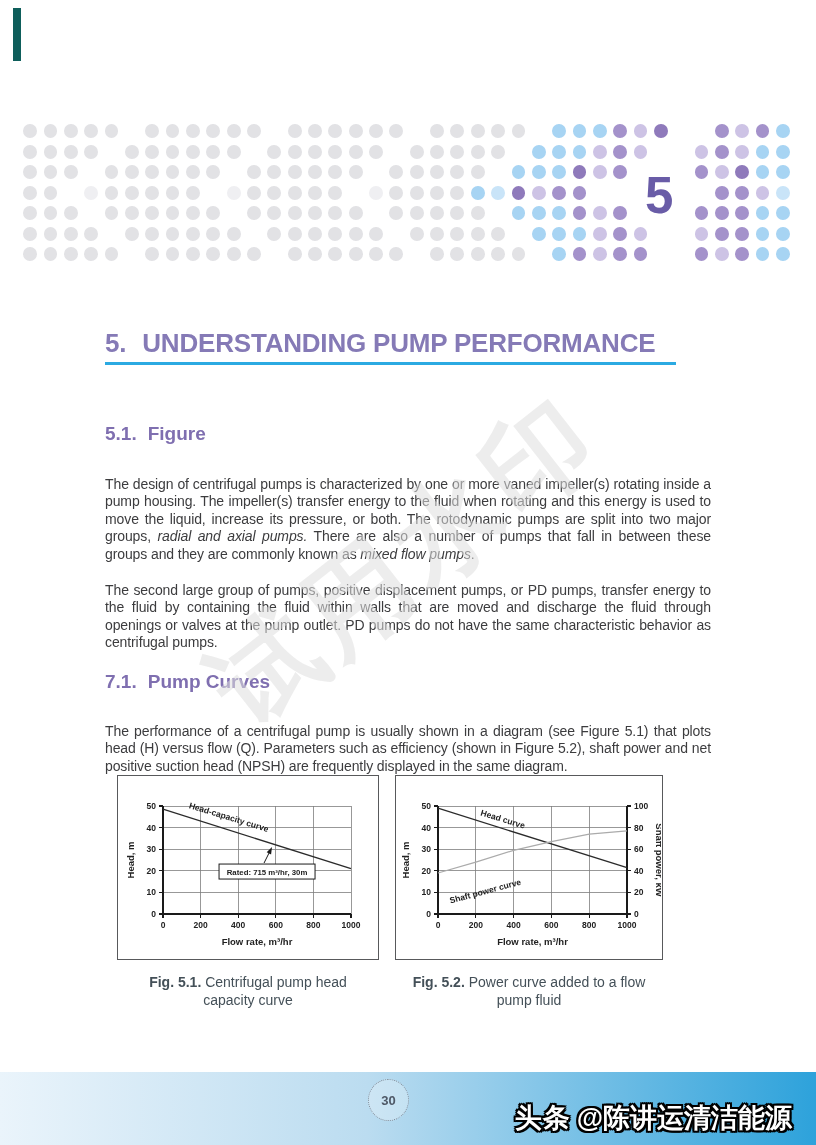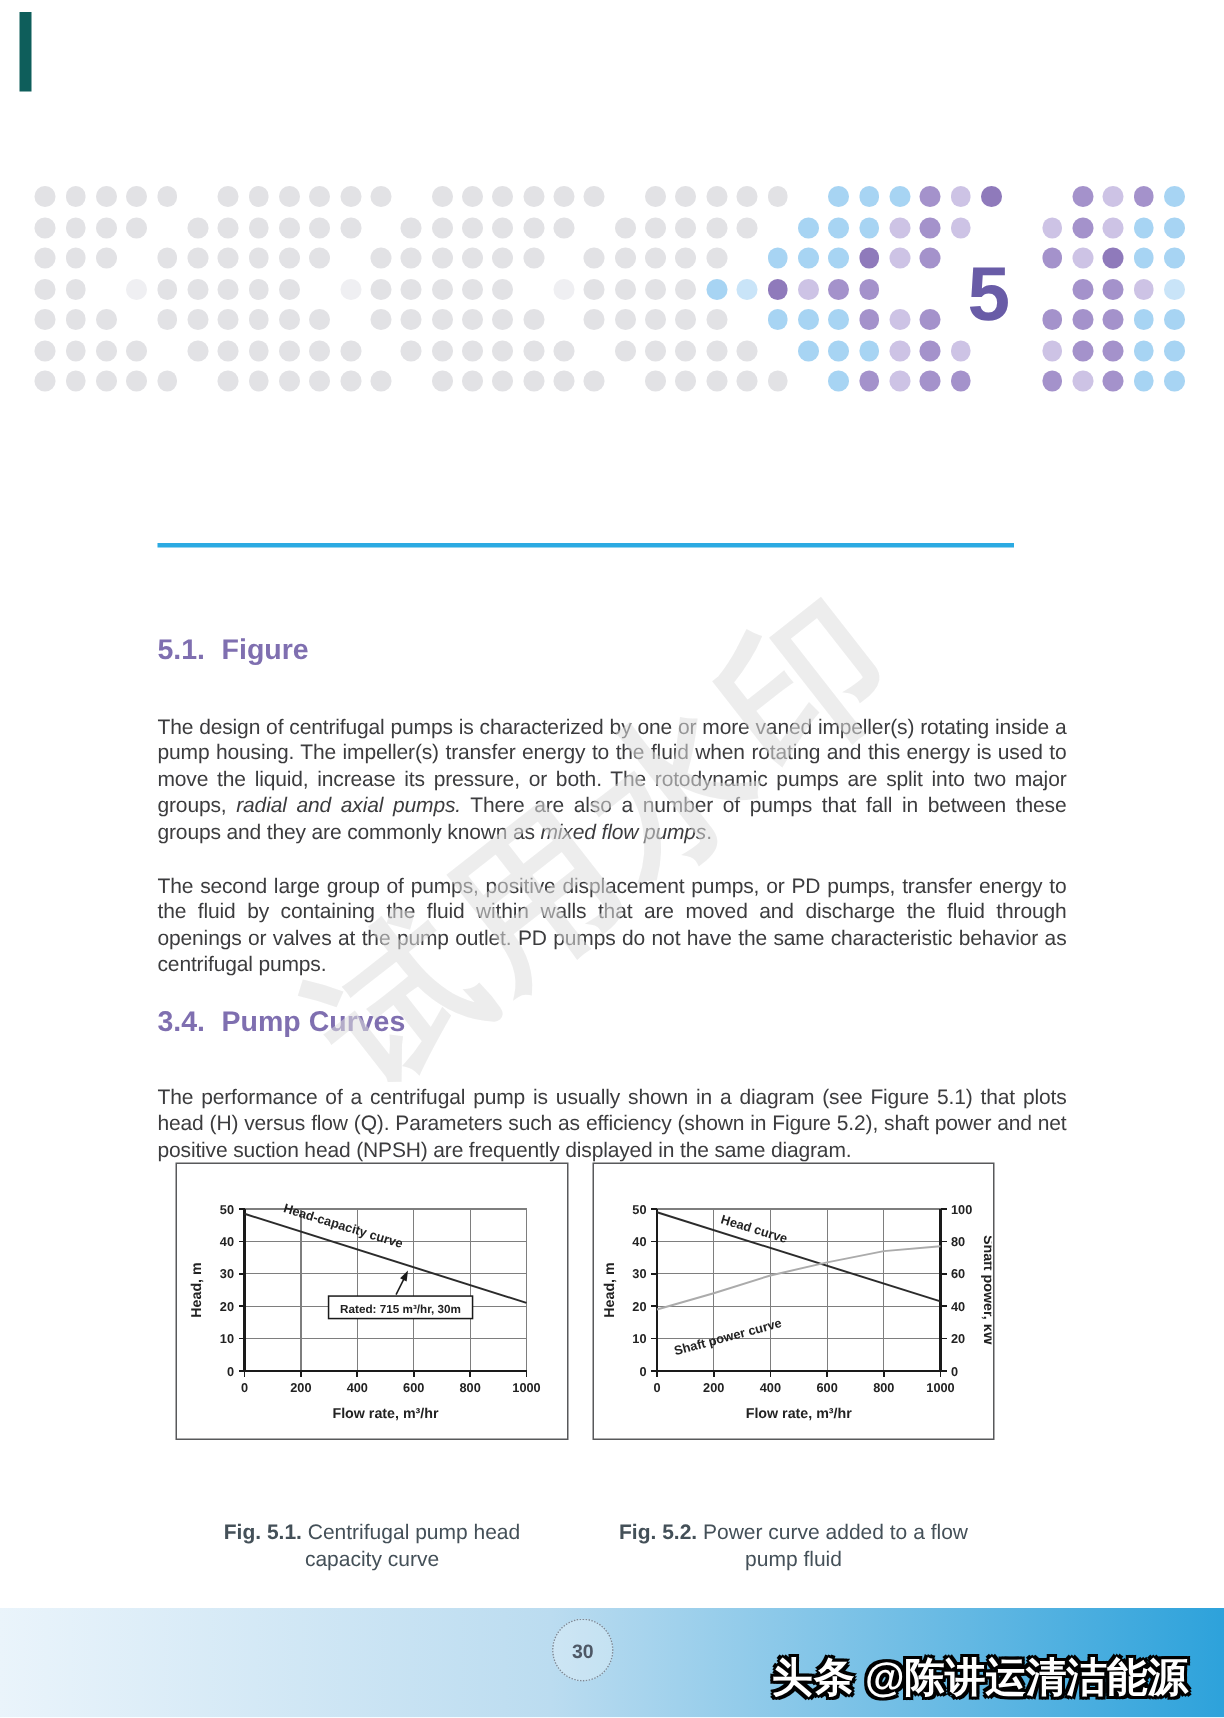--- a/index.html
+++ b/index.html
@@ -786,6 +786,9 @@
     </div>
   <div class="banner-numeral">5</div>
 
+  <div class="h1">
+    <span class="num">5.</span><span>UNDERSTANDING PUMP PERFORMANCE</span>
+  </div>
   <div class="h1-rule"></div>
 
   <div class="h2 h2-51">

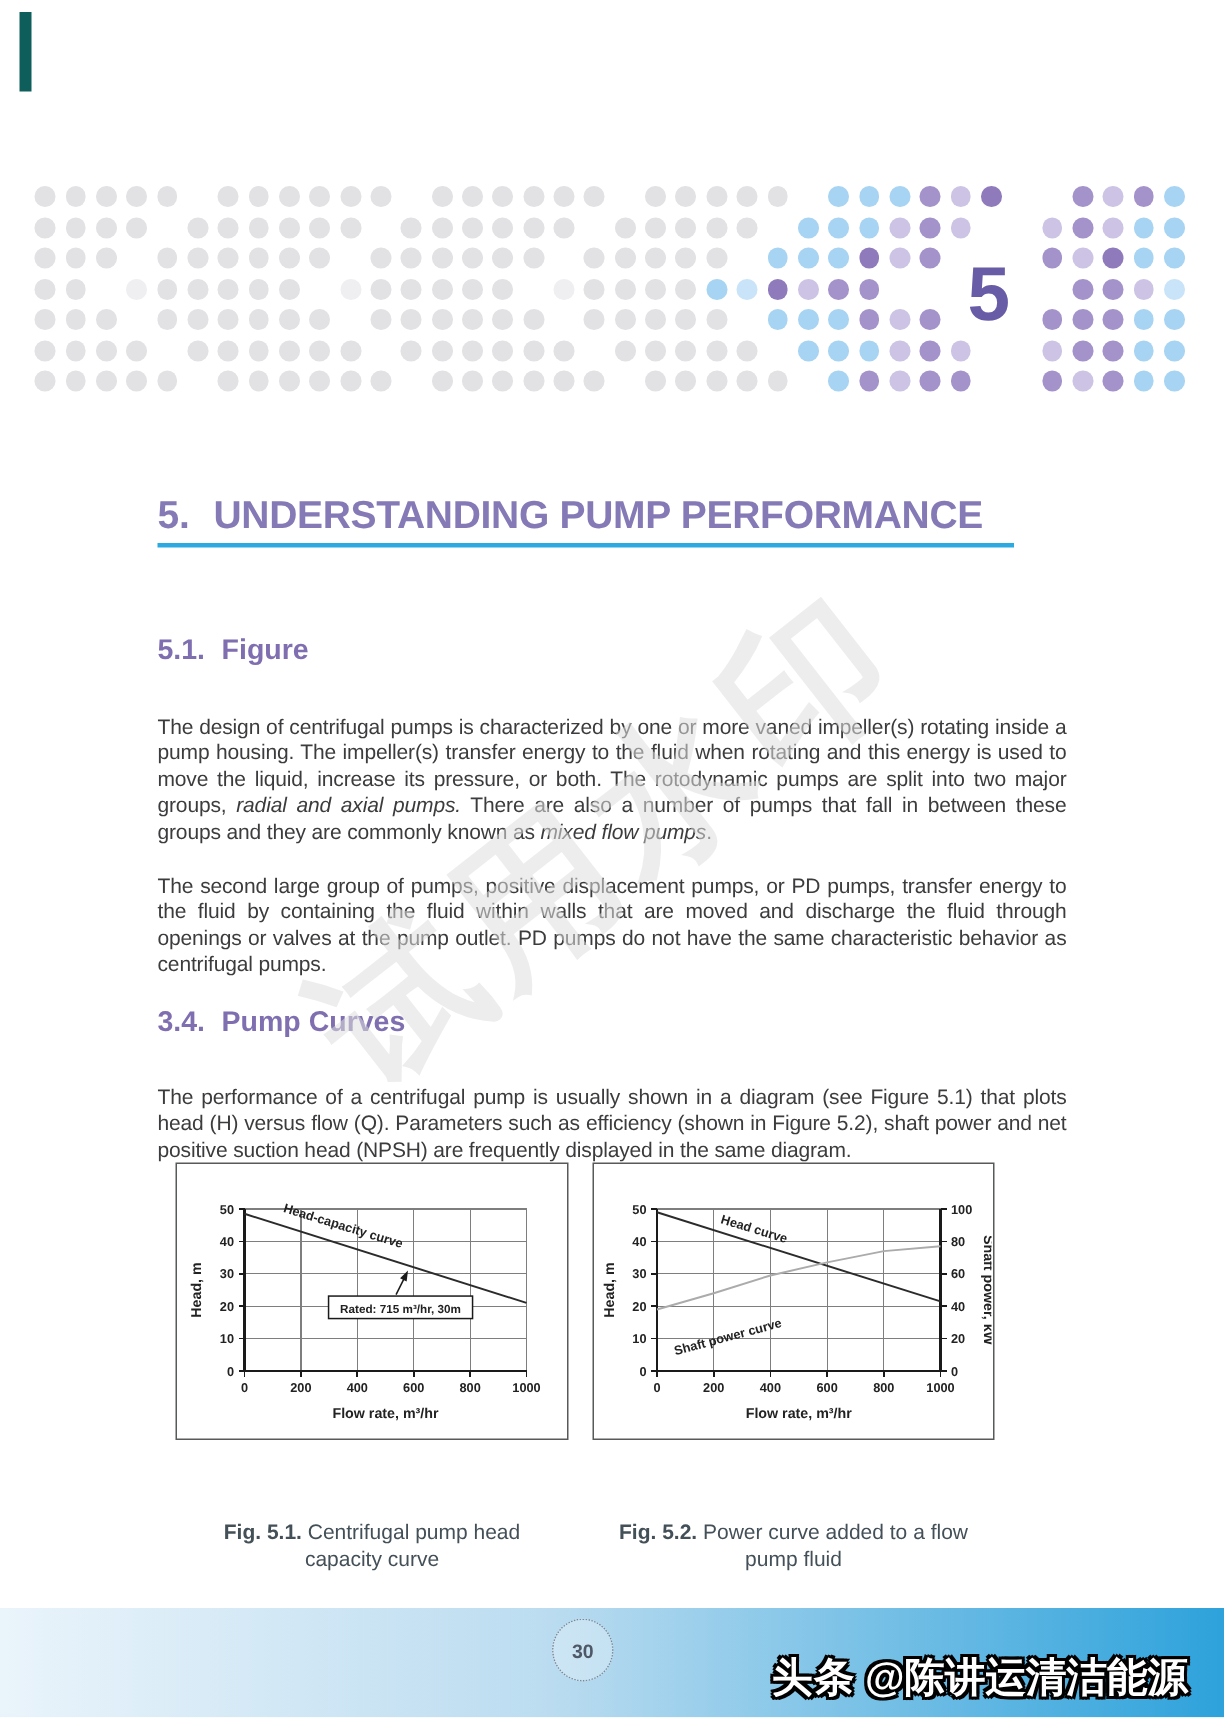--- a/index.html
+++ b/index.html
@@ -800,7 +800,7 @@
   <p class="para p2">The second large group of pumps, positive displacement pumps, or PD pumps, transfer energy to the fluid by containing the fluid within walls that are moved and discharge the fluid through openings or valves at the pump outlet. PD pumps do not have the same characteristic behavior as centrifugal pumps.</p>
 
   <div class="h2 h2-52">
-    <span class="num">3.4.</span><span>Pump Curves</span>
+    <span class="num">7.1.</span><span>Pump Curves</span>
   </div>
 
   <p class="para p3">The performance of a centrifugal pump is usually shown in a diagram (see Figure 5.1) that plots head (H) versus flow (Q). Parameters such as efficiency (shown in Figure 5.2), shaft power and net positive suction head (NPSH) are frequently displayed in the same diagram.</p>

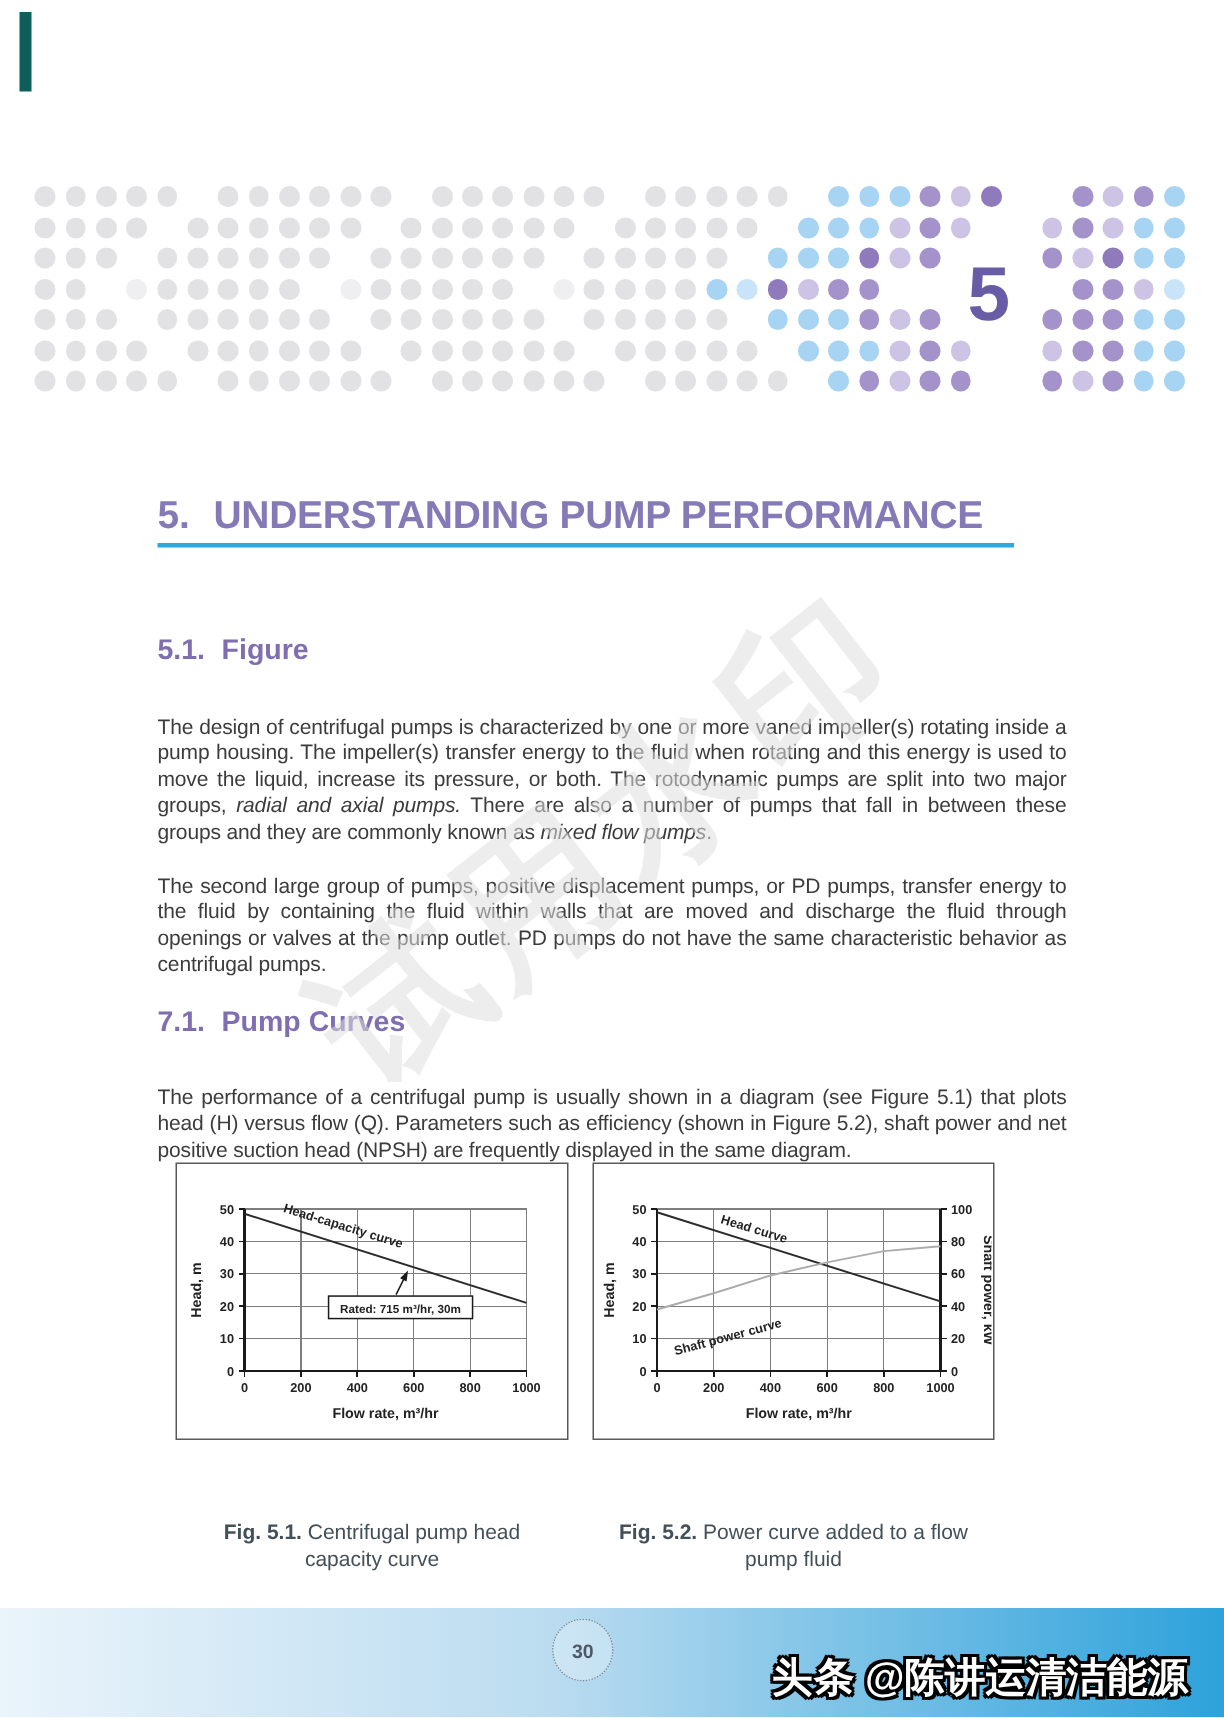--- a/index.html
+++ b/index.html
@@ -35,7 +35,7 @@
   .fig1-box{left:117px;width:262px;}
   .fig2-box{left:395px;width:268px;}
   .figure-box svg{display:block;}
-  .caption{position:absolute;top:1012px;font-size:14px;line-height:18px;color:#445058;text-align:center;}
+  .caption{position:absolute;top:973px;font-size:14px;line-height:18px;color:#445058;text-align:center;}
   .cap1{left:117px;width:262px;}
   .cap2{left:395px;width:268px;}
   .caption b{font-weight:bold;}

